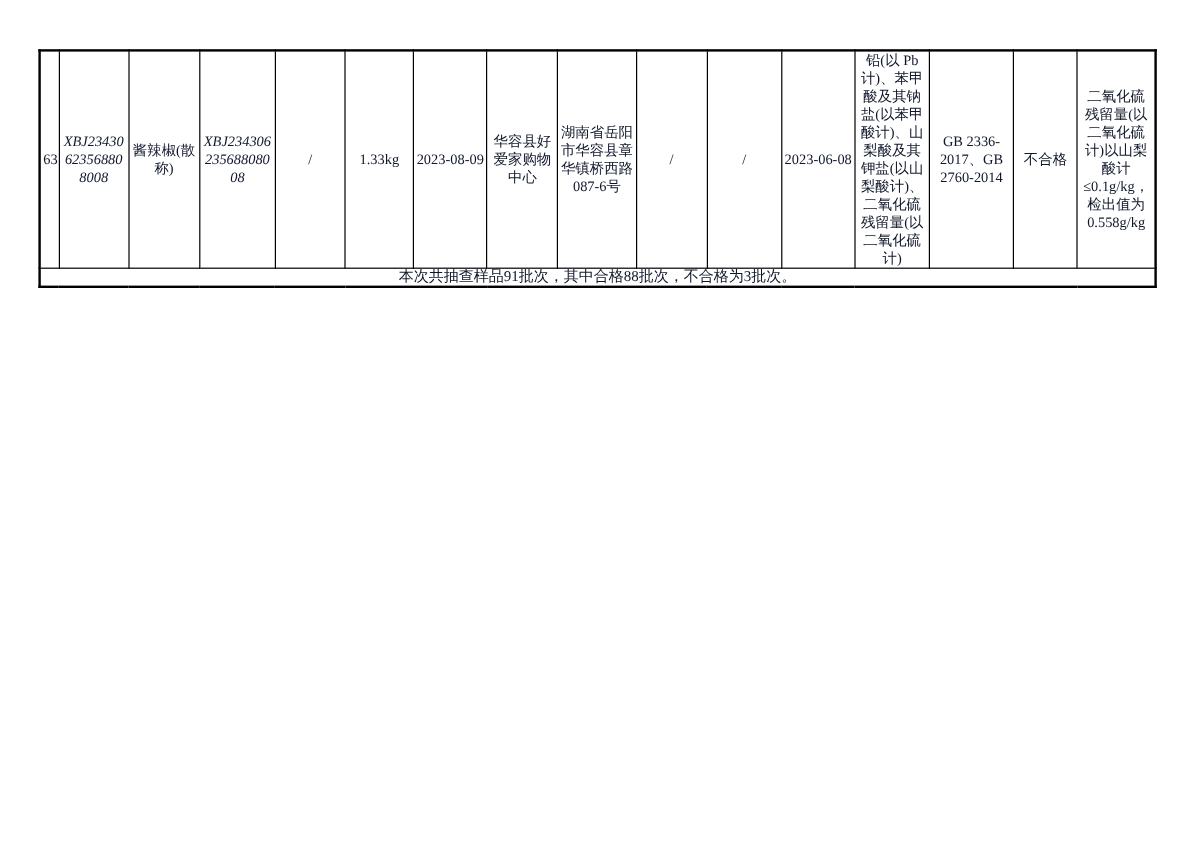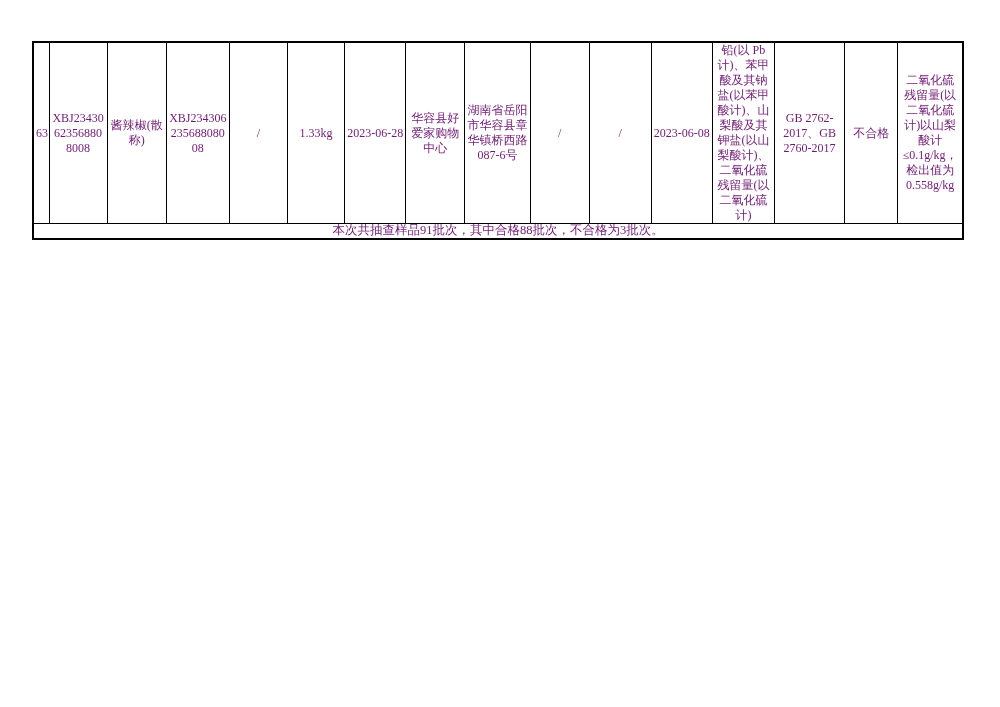--- a/index.html
+++ b/index.html
@@ -32,7 +32,7 @@
     line-height: 1.25;
     padding: 0 2px;
     overflow: hidden;
-    color: #701a75;
+    color: #0f172a;
   }
   tr.data-row { height: 180px; }
   tr.summary-row { height: 15px; }

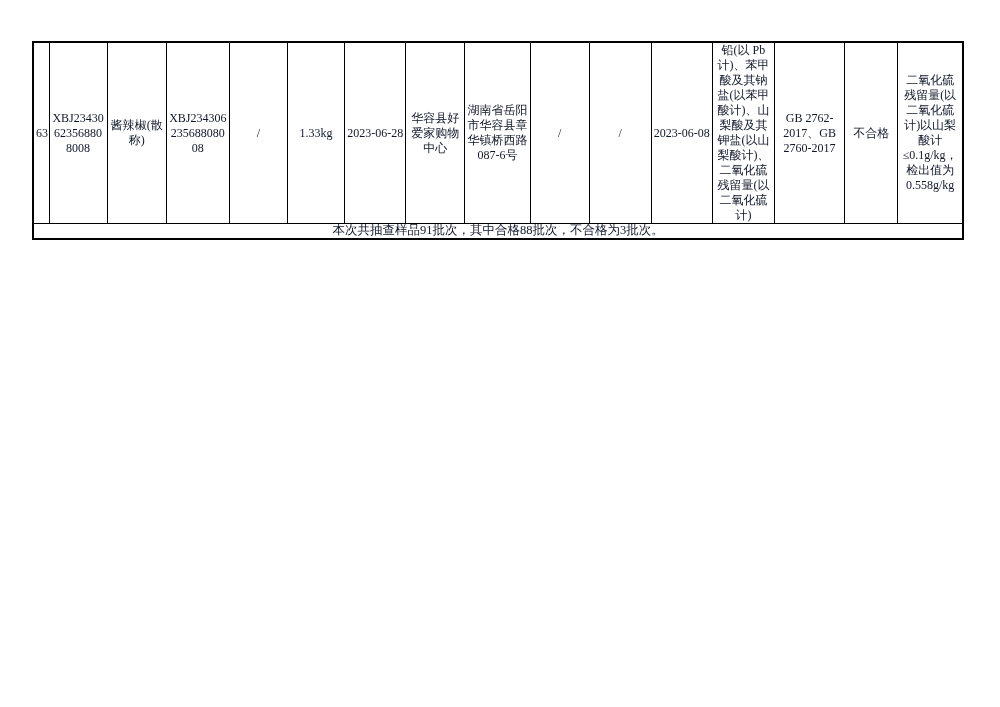--- a/index.html
+++ b/index.html
@@ -42,7 +42,7 @@
     padding: 0;
   }
   .red { color: #ff0000; }
-  .brk { word-break: break-all; }
+  .brk { word-break: break-all; font-style: italic; }
 </style>
 </head>
 <body>

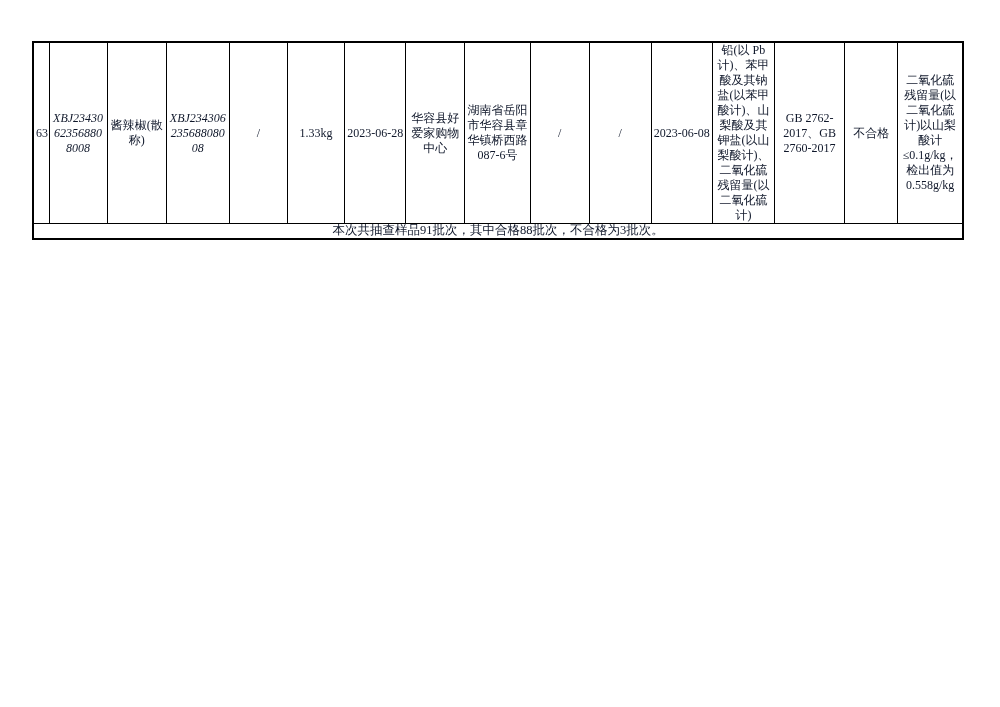--- a/index.html
+++ b/index.html
@@ -82,7 +82,7 @@
       <td class="red">/</td>
       <td class="red">2023-06-08</td>
       <td class="red">铅(以 Pb 计)、苯甲酸及其钠盐(以苯甲酸计)、山梨酸及其钾盐(以山梨酸计)、二氧化硫残留量(以二氧化硫计)</td>
-      <td class="red">GB 2762-2017、GB 2760-2017</td>
+      <td class="red">GB 2336-2017、GB 2760-2014</td>
       <td class="red">不合格</td>
       <td class="red">二氧化硫残留量(以二氧化硫计)以山梨酸计≤0.1g/kg，检出值为0.558g/kg</td>
     </tr>

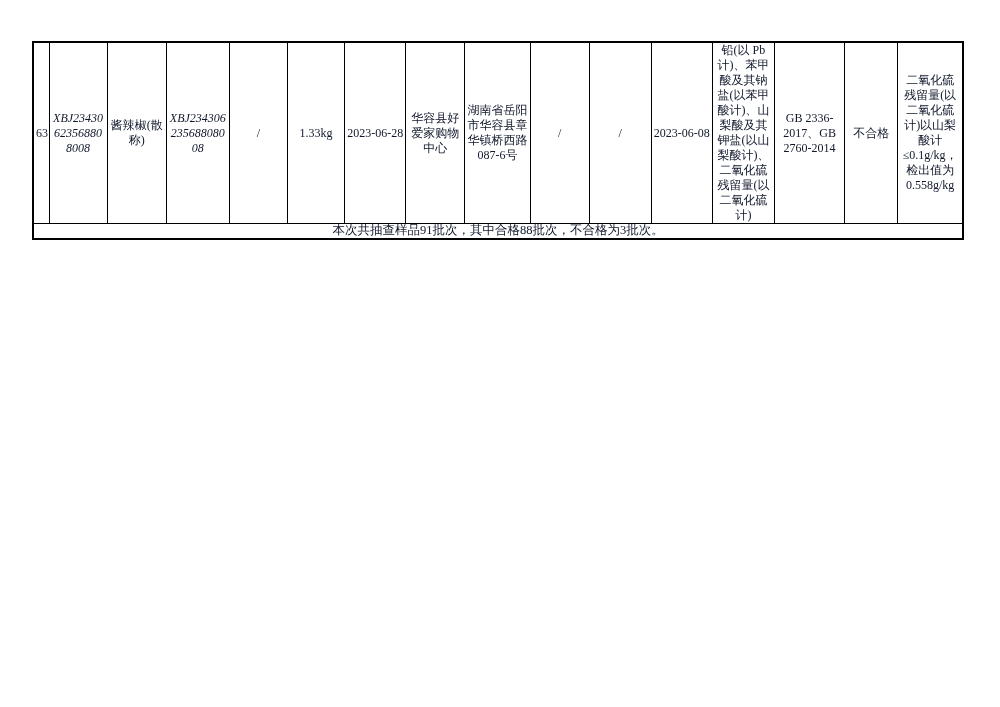--- a/index.html
+++ b/index.html
@@ -75,7 +75,7 @@
       <td class="red brk">XBJ23430623568808008</td>
       <td class="red">/</td>
       <td class="red">1.33kg</td>
-      <td class="red">2023-06-28</td>
+      <td class="red">2023-08-09</td>
       <td class="red">华容县好爱家购物中心</td>
       <td class="red">湖南省岳阳市华容县章华镇桥西路087-6号</td>
       <td class="red">/</td>

